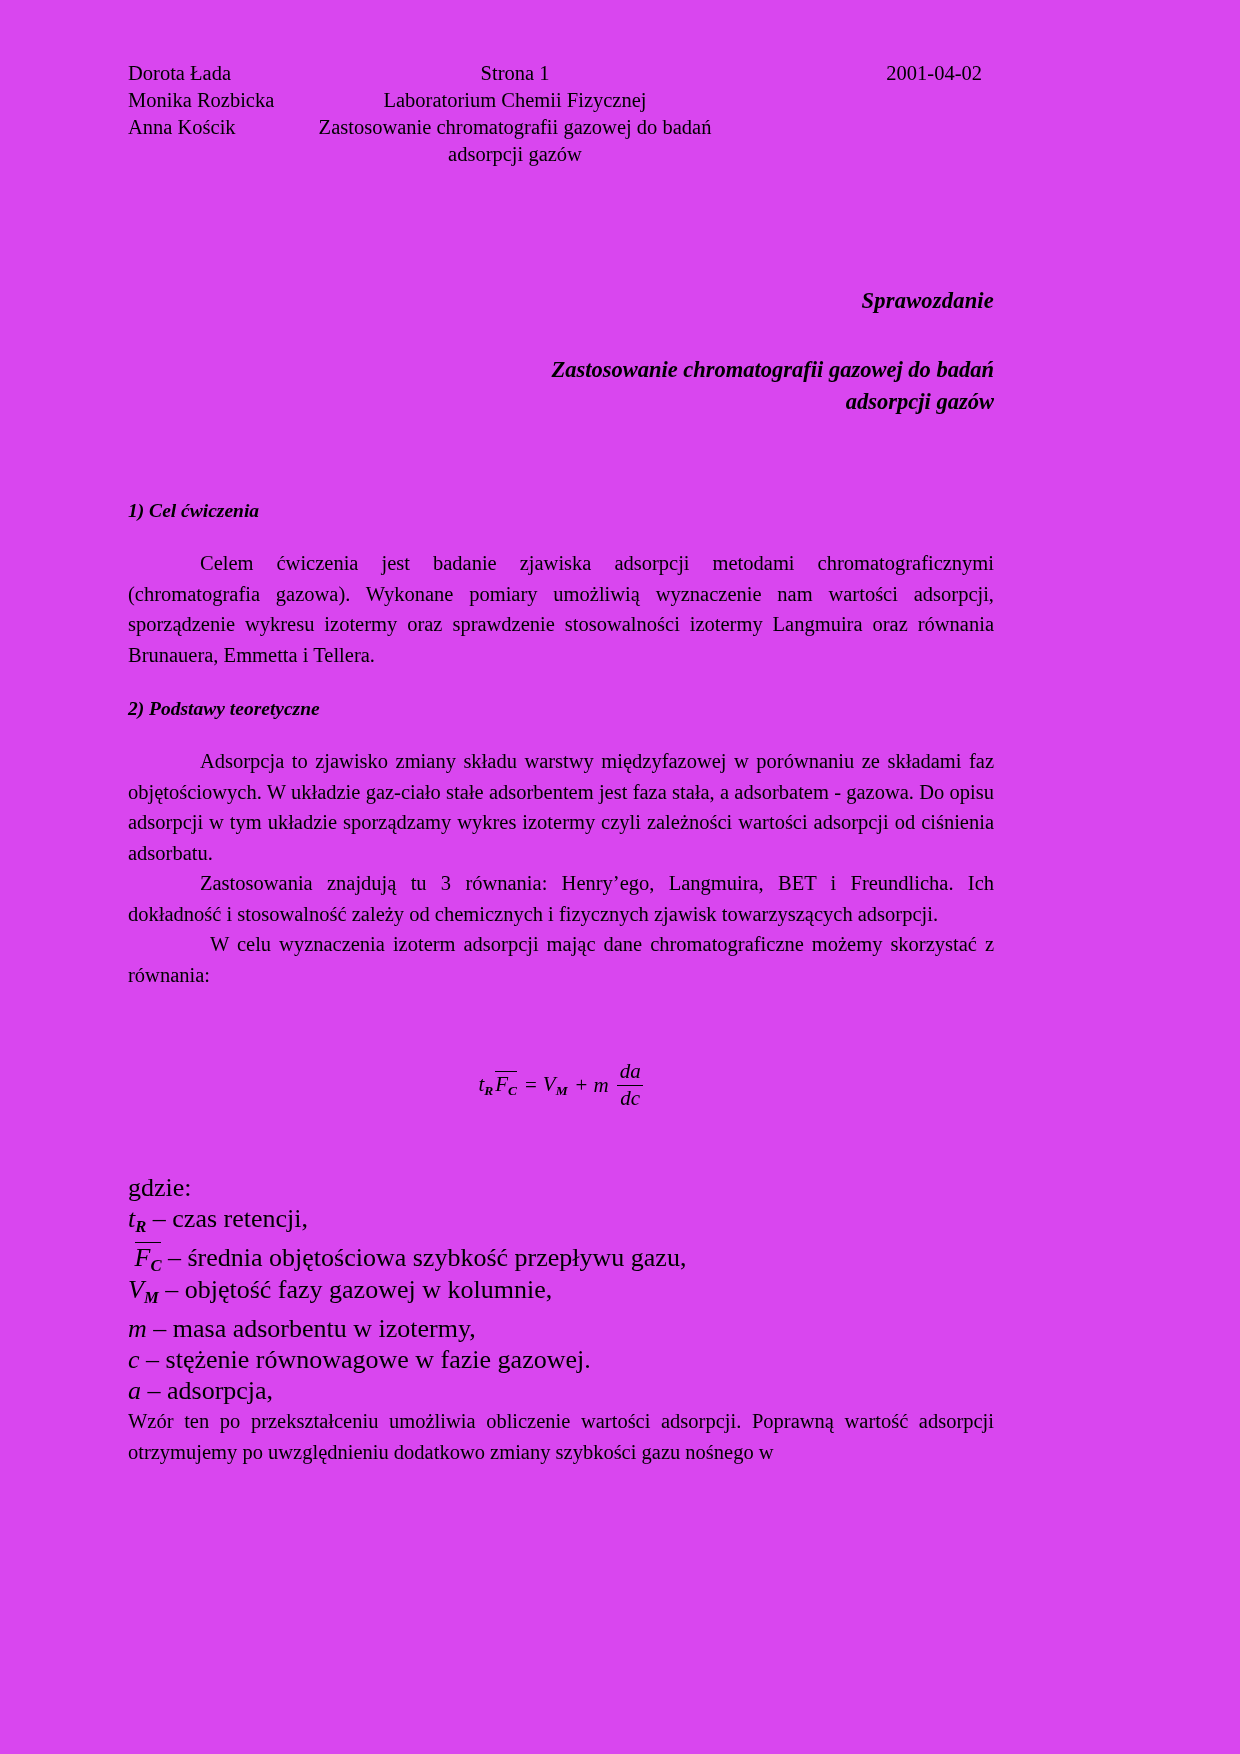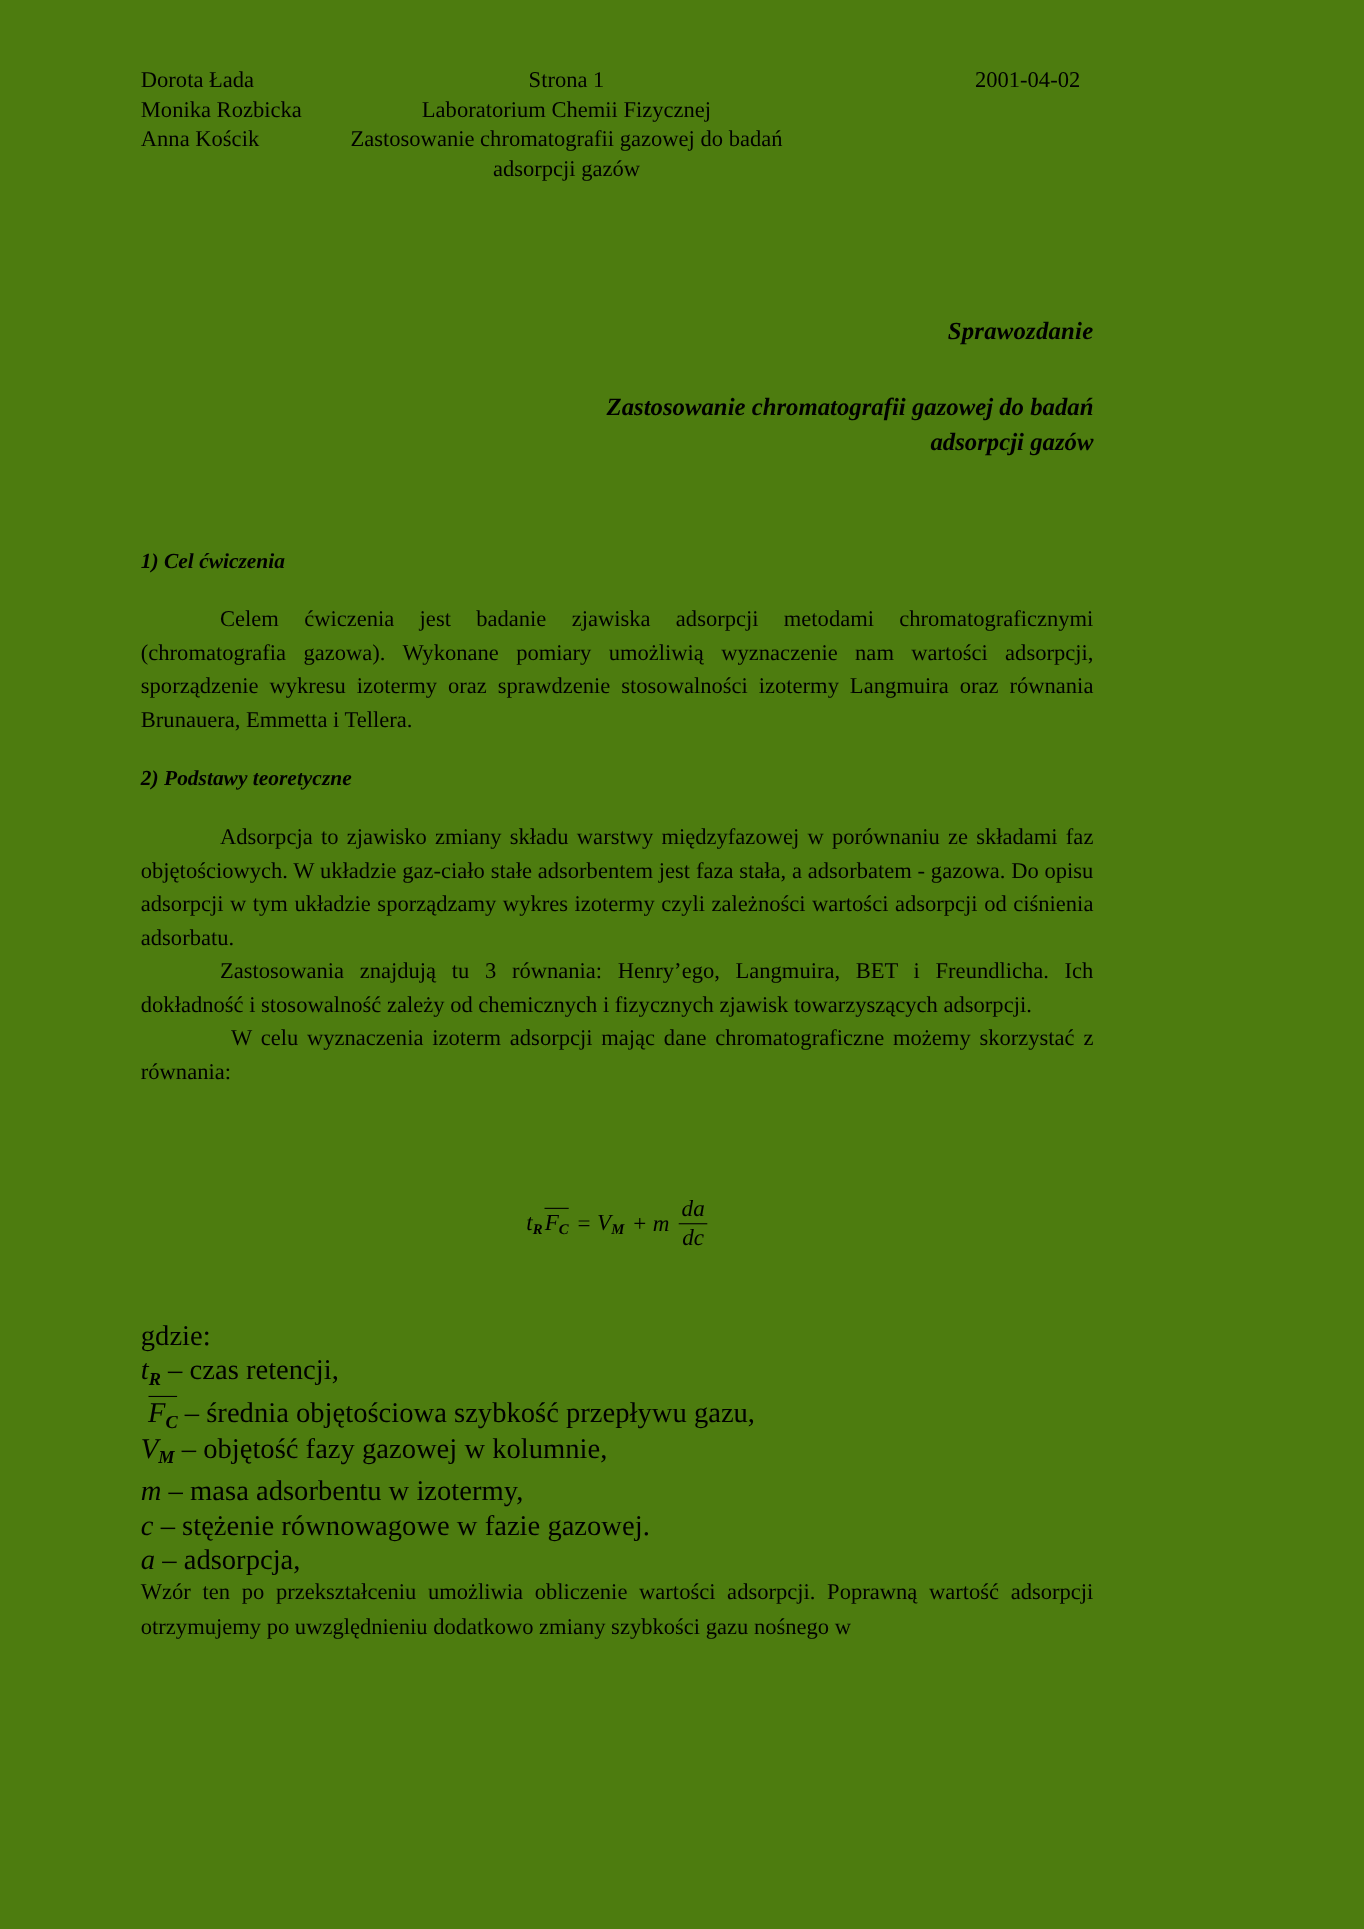--- a/index.html
+++ b/index.html
@@ -17,7 +17,7 @@
     width: 1240px;
     height: 1754px;
     margin: 0 auto;
-    background: #4d7c0f;
+    background: #d946ef;
     overflow: hidden;
     box-sizing: border-box;
   }

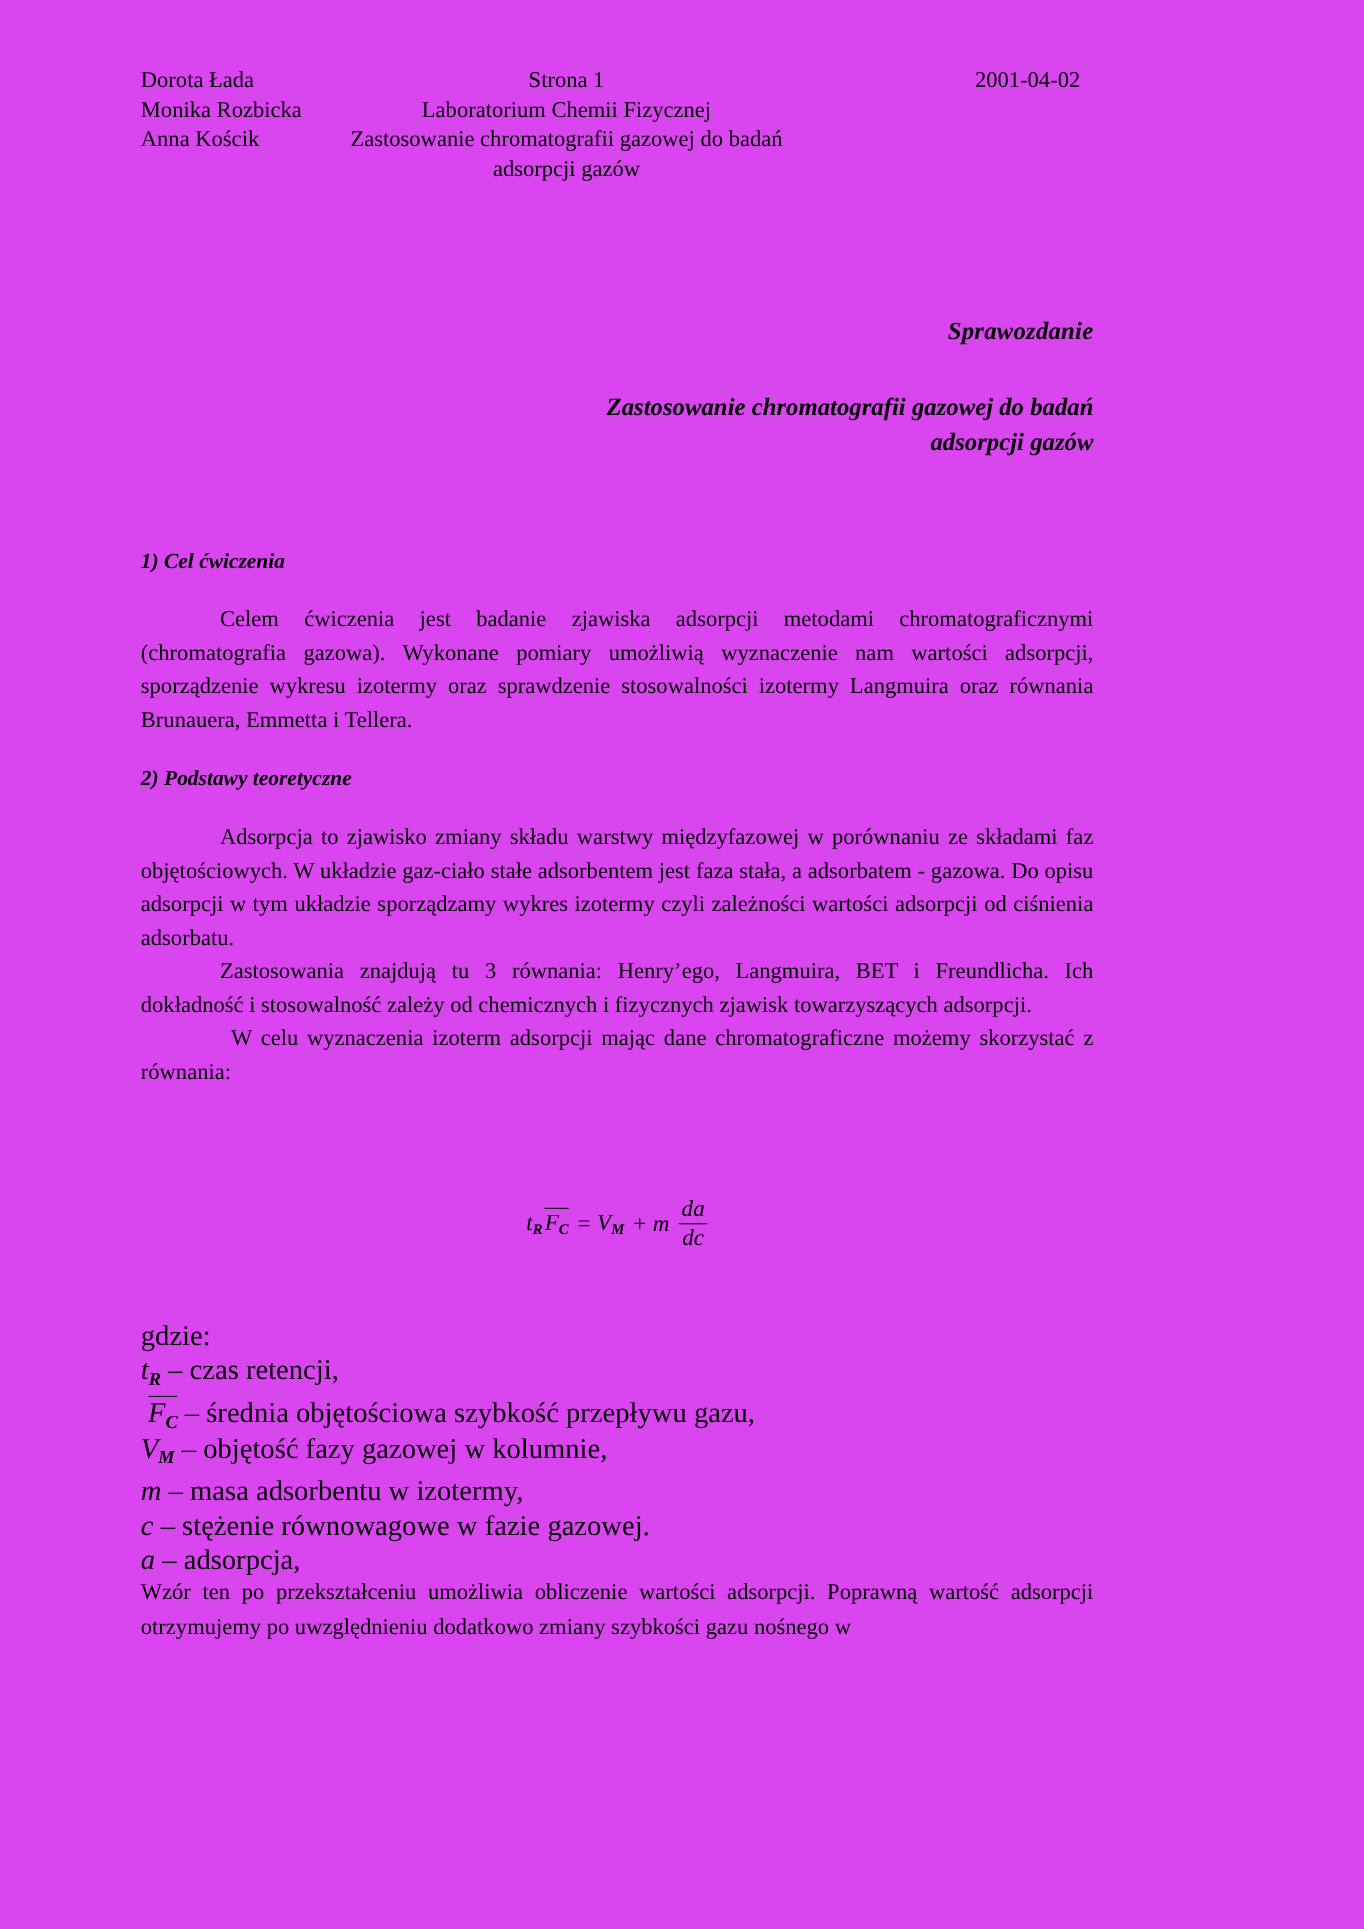--- a/index.html
+++ b/index.html
@@ -109,7 +109,7 @@
 
   
   .formula-wrap {
-    margin-top: 97px;
+    margin-top: 70px;
     margin-bottom: 62px;
     text-align: center;
     font-style: italic;

